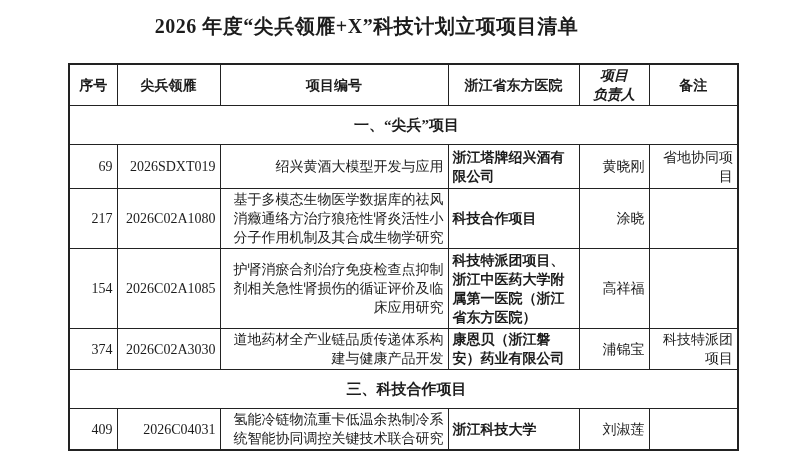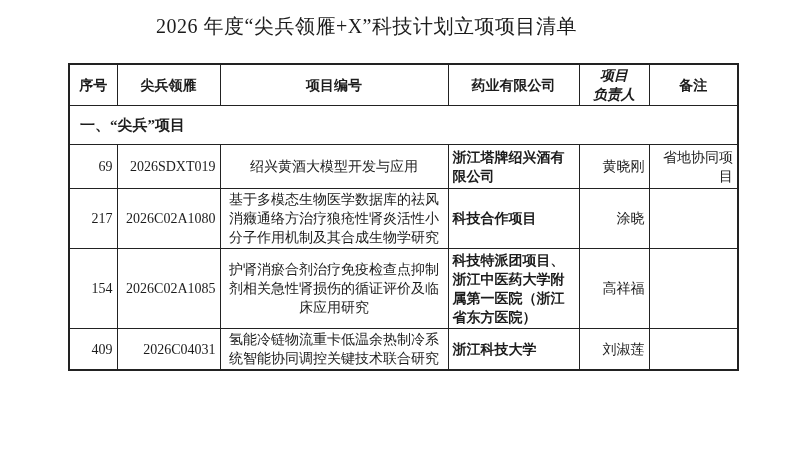--- a/index.html
+++ b/index.html
@@ -24,7 +24,7 @@
     margin: 0;
     text-align: center;
     font-size: 20px;
-    font-weight: normal;
+    font-weight: bold;
     letter-spacing: 0.5px;
     white-space: nowrap;
   }

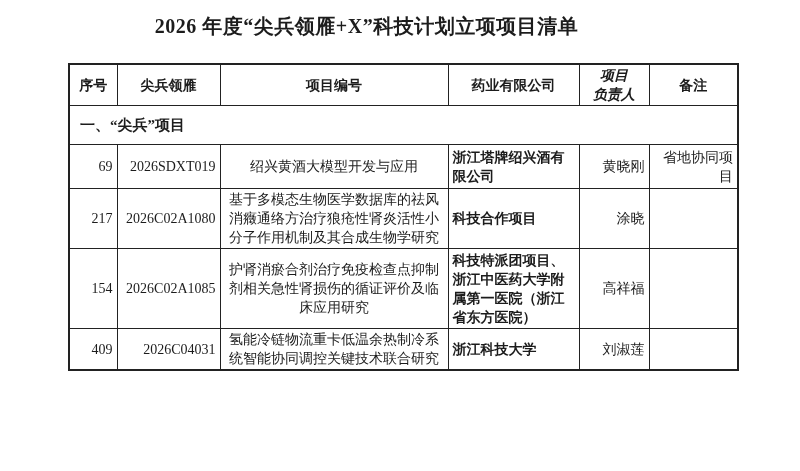--- a/index.html
+++ b/index.html
@@ -107,7 +107,7 @@
         <th>序号</th>
         <th>尖兵领雁</th>
         <th>项目编号</th>
-        <th>药业有限公司</th>
+        <th>浙江省东方医院</th>
         <th>
           <div class="ldr-line">项目</div>
           <div class="ldr-line">负责人</div>

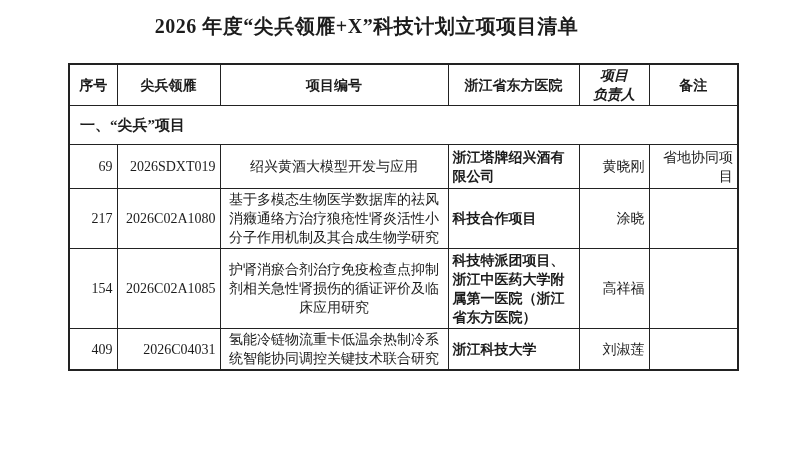--- a/index.html
+++ b/index.html
@@ -75,7 +75,7 @@
   tr.section td {
     font-weight: bold;
     font-size: 15px;
-    text-align: left;
+    text-align: center;
     vertical-align: middle;
     padding-left: 10px;
     height: 36px;

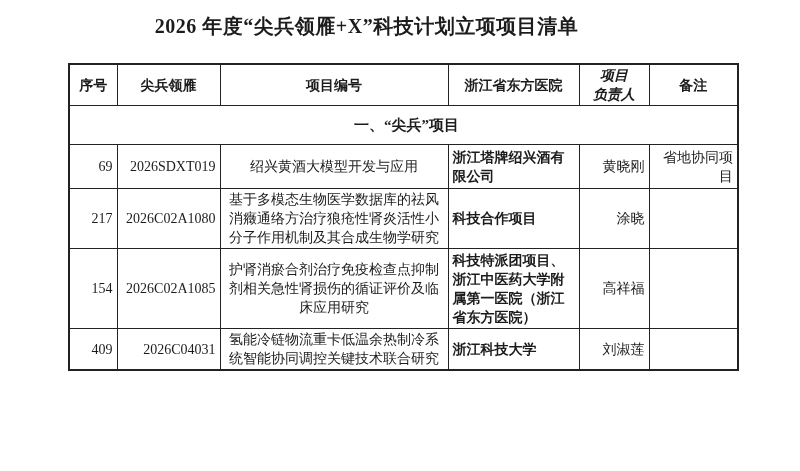--- a/index.html
+++ b/index.html
@@ -57,7 +57,7 @@
     vertical-align: middle;
   }
   td.name {
-    text-align: center;
+    text-align: right;
     vertical-align: middle;
     padding: 2px 5px;
     margin-left: 46px;

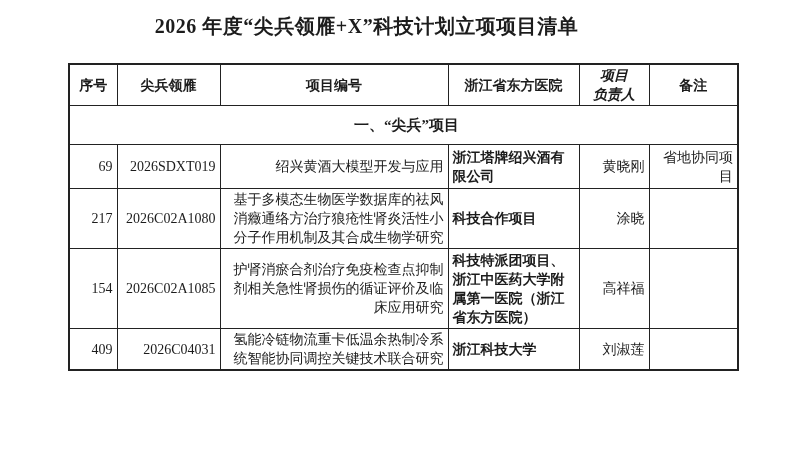--- a/index.html
+++ b/index.html
@@ -149,6 +149,14 @@
         <td class="note"></td>
       </tr>
 
+      <tr class="rh38">
+        <td class="c">374</td>
+        <td class="c">2026C02A3030</td>
+        <td class="name">道地药材全产业链品质传递体系构建与健康产品开发</td>
+        <td class="unit">康恩贝（浙江磐安）药业有限公司</td>
+        <td class="c">浦锦宝</td>
+        <td class="note">科技特派团项目</td>
+      </tr>
 
 
       <tr class="rh38">

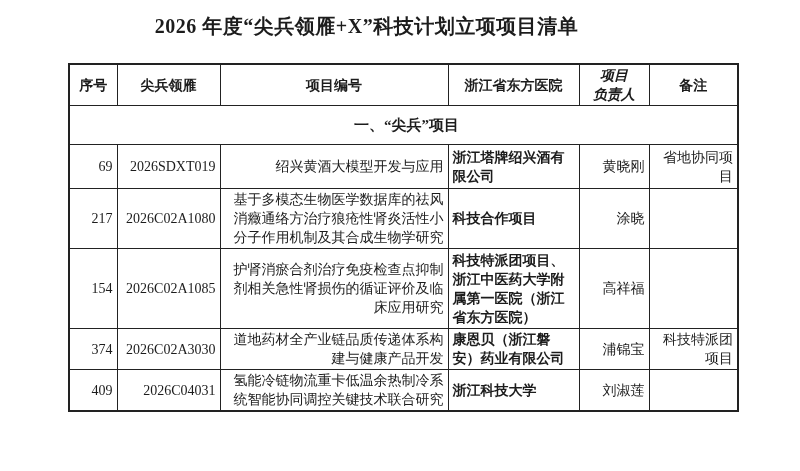--- a/index.html
+++ b/index.html
@@ -158,6 +158,9 @@
         <td class="note">科技特派团项目</td>
       </tr>
 
+      <tr class="section">
+        <td colspan="6">三、科技合作项目</td>
+      </tr>
 
       <tr class="rh38">
         <td class="c">409</td>

